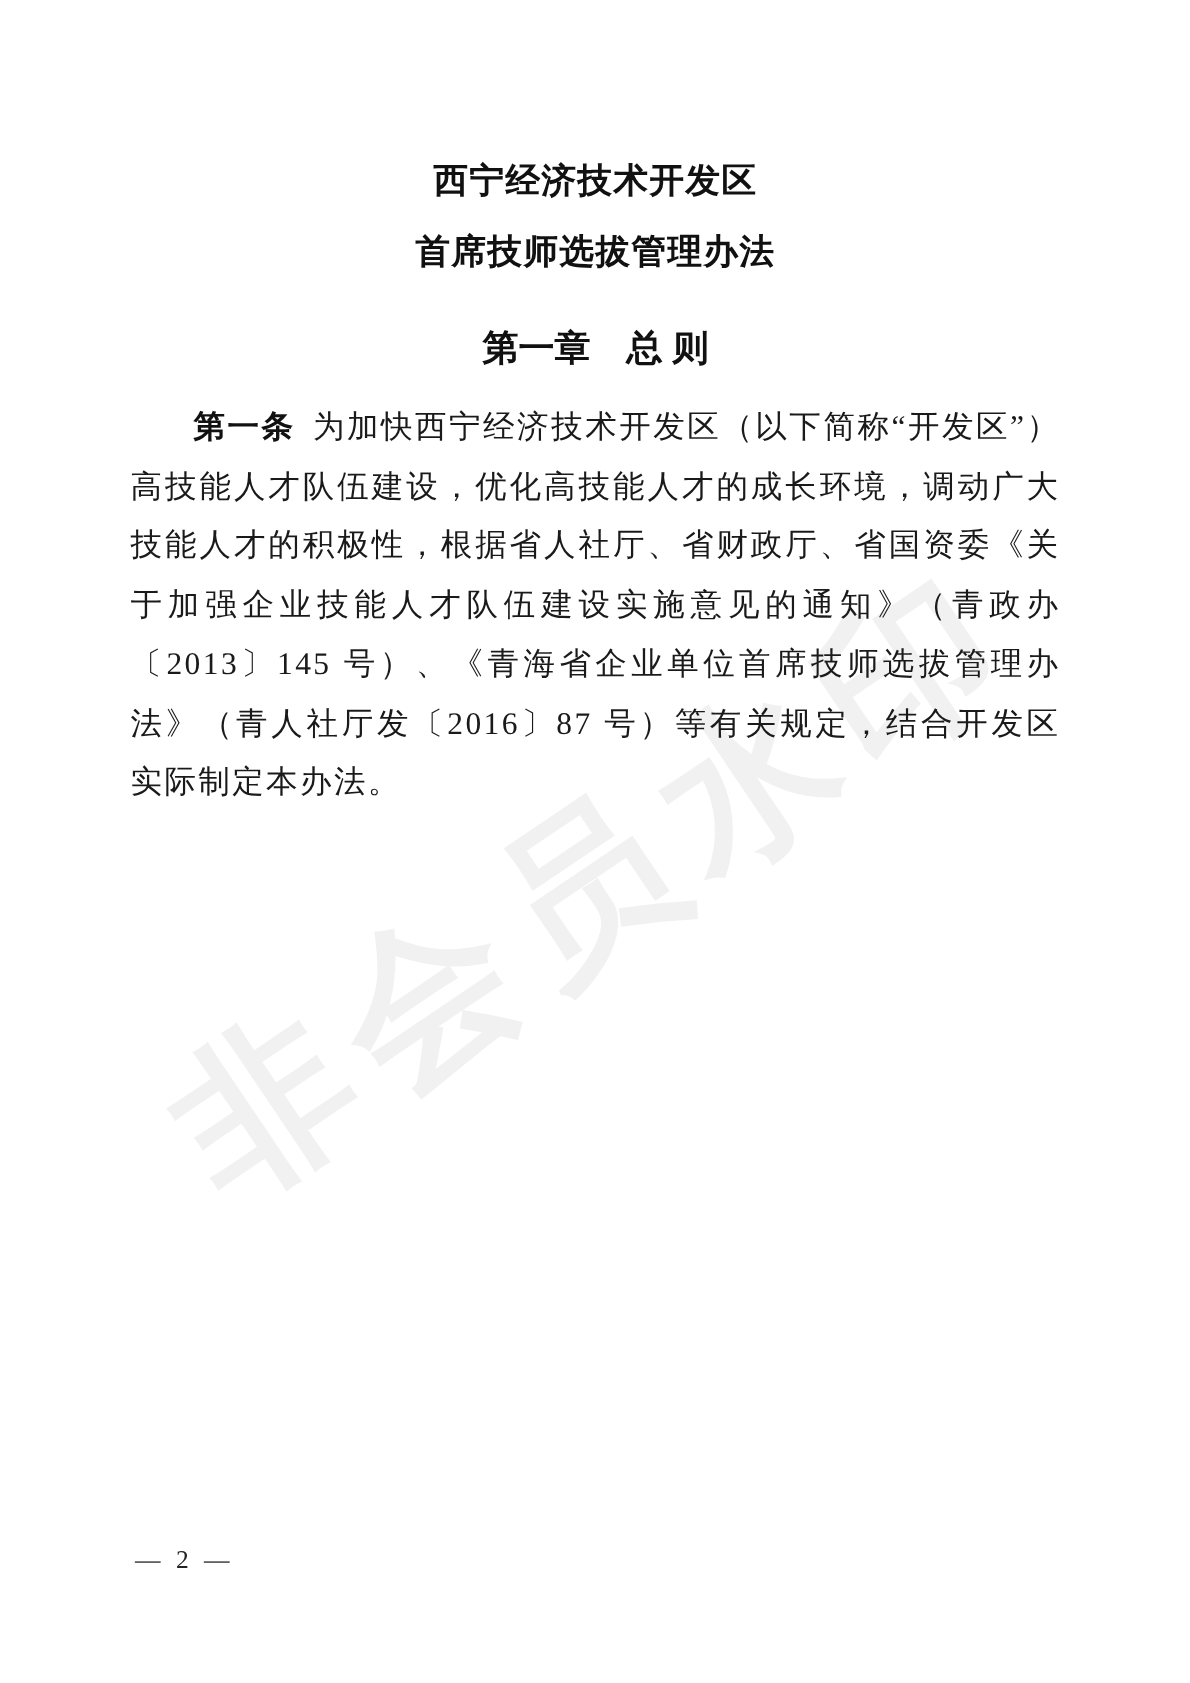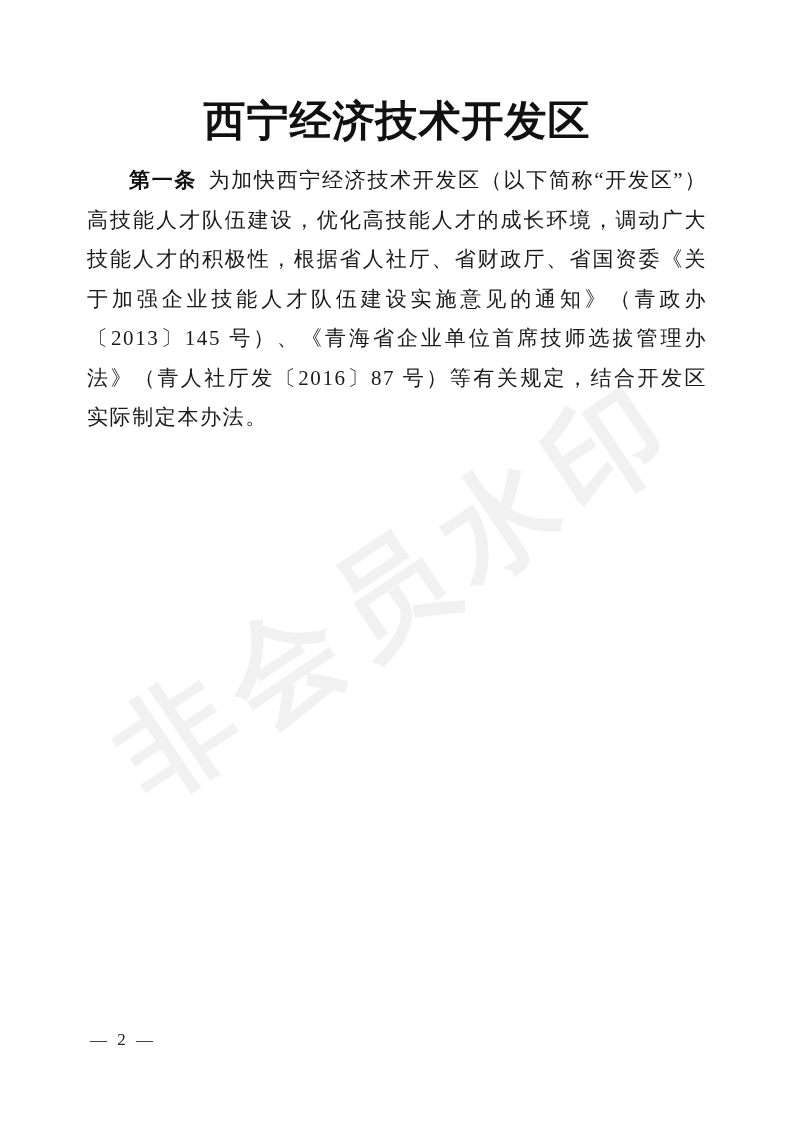--- a/index.html
+++ b/index.html
@@ -42,7 +42,7 @@
     text-align: center;
     font-family: "Liberation Sans", sans-serif;
     font-weight: 700;
-    font-size: 42px;
+    font-size: 23px;
     line-height: 47px;
     letter-spacing: 1px;
     color: #111;

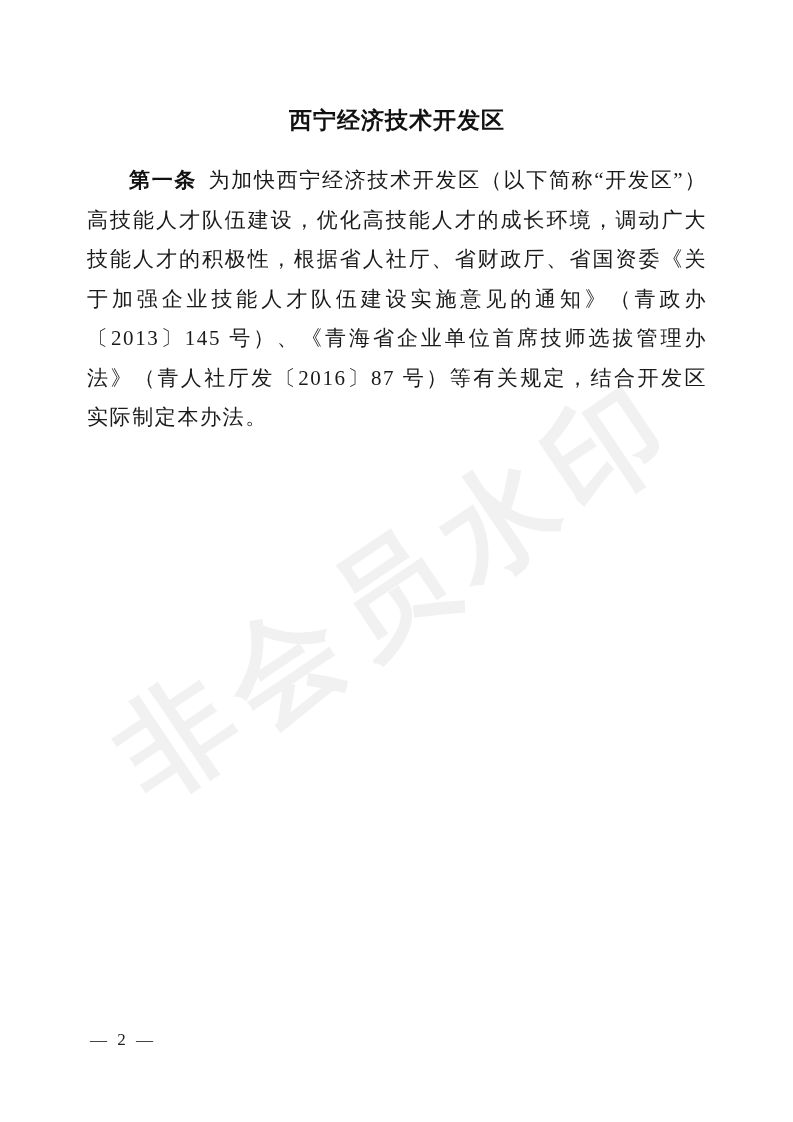--- a/index.html
+++ b/index.html
@@ -95,6 +95,7 @@
 
     <div class="doc-title">
       <div>西宁经济技术开发区</div>
+      <div>首席技师选拔管理办法</div>
     </div>
 
 

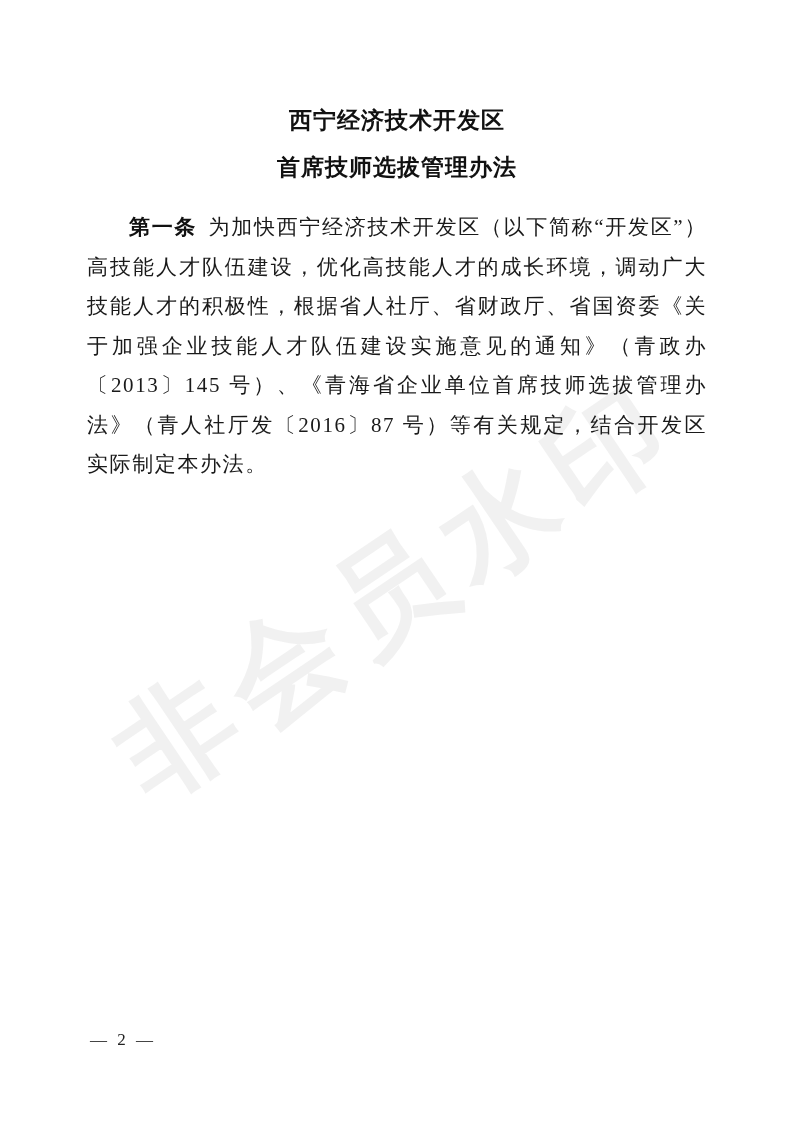--- a/index.html
+++ b/index.html
@@ -98,6 +98,7 @@
       <div>首席技师选拔管理办法</div>
     </div>
 
+    <div class="chapter">第一章　总 则</div>
 
     <div class="body-text">
 

